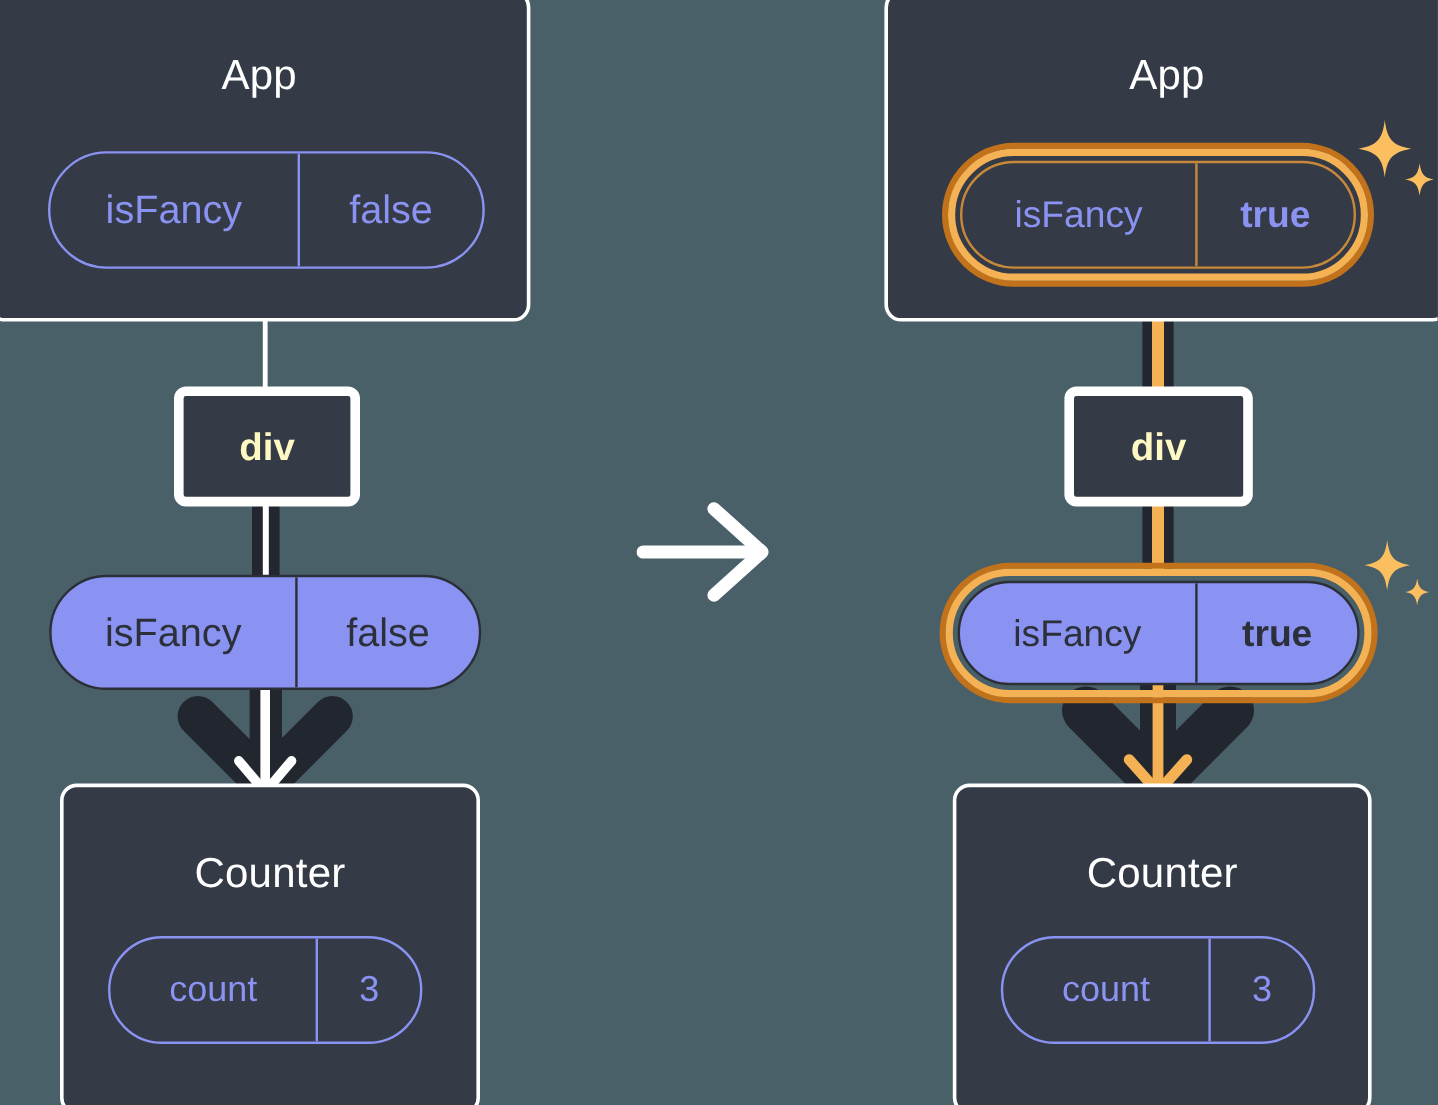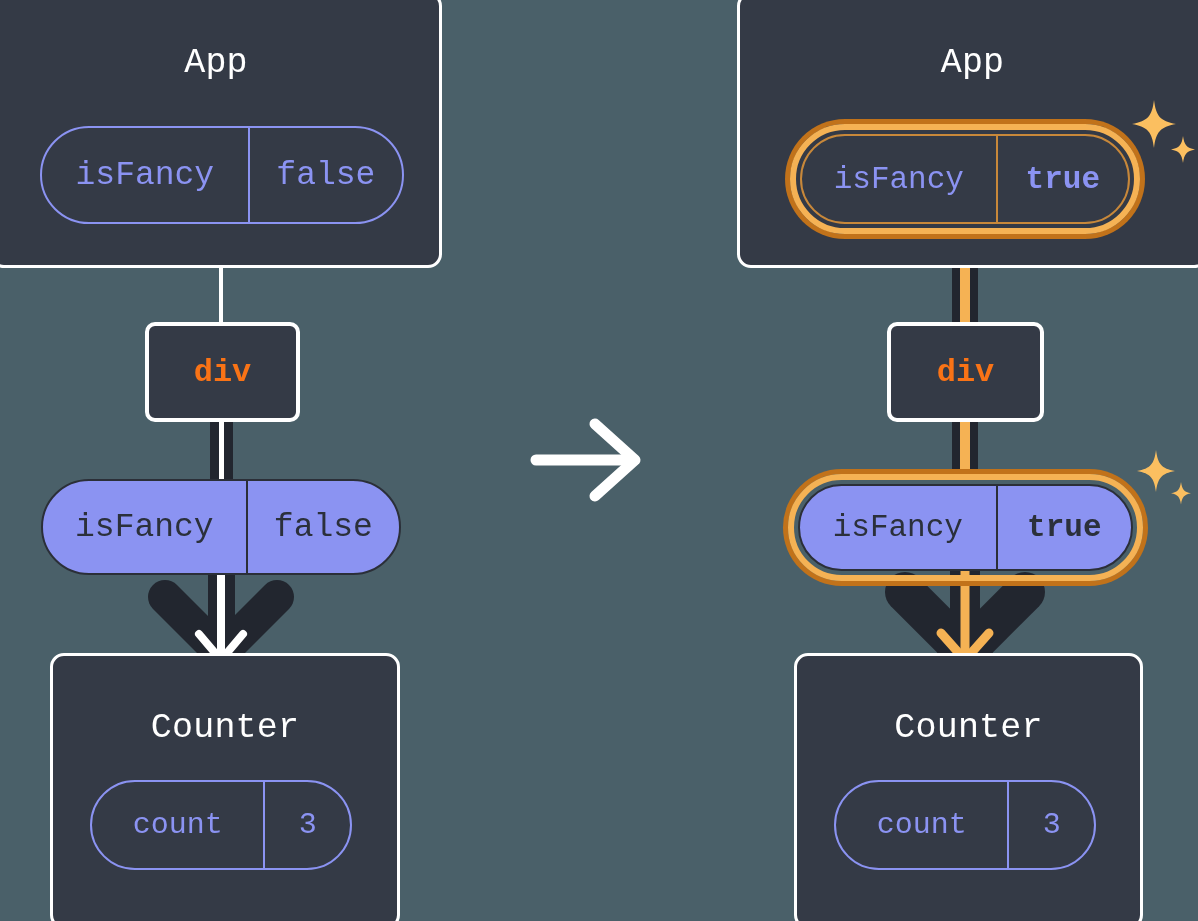--- a/index.html
+++ b/index.html
@@ -11,7 +11,7 @@
     overflow:hidden;
     position:relative;
   }
-  .stage{position:absolute;left:0;top:0;width:964px;height:921px;font-family:Liberation Mono, monospace;}
+  .stage{position:absolute;left:0;top:0;width:964px;height:921px;}
   .svg-layer{position:absolute;left:0;top:0;width:1198px;height:921px;}
 
   

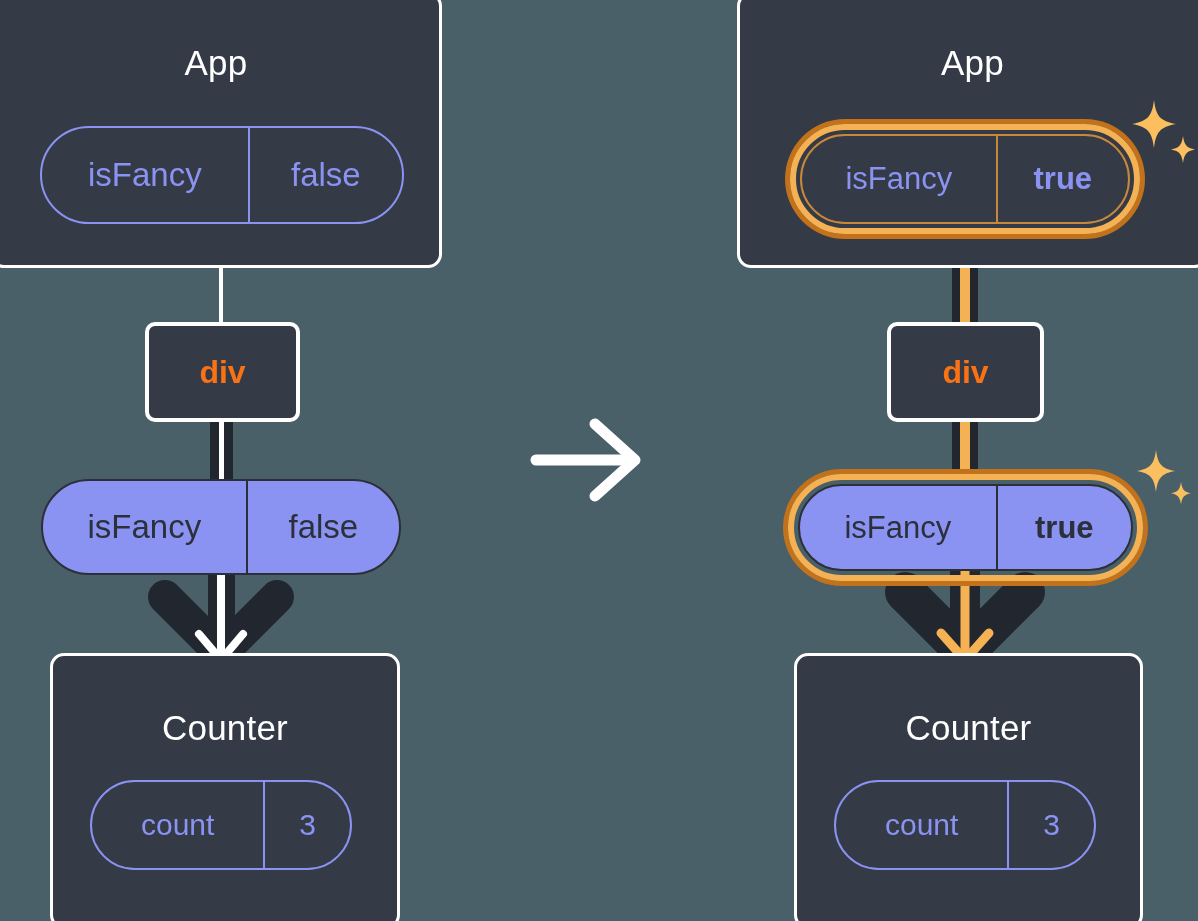--- a/index.html
+++ b/index.html
@@ -34,11 +34,11 @@
   .div-box{
     position:absolute;
     background:#343a46;
-    border:4px solid #ffffff;
+    border:8px solid #ffffff;
     border-radius:10px;
     box-sizing:border-box;
     display:flex;align-items:center;justify-content:center;
-    color:#f97316;font-size:32px;font-weight:bold;
+    color:#fef9c3;font-size:32px;font-weight:bold;
   }
 
   

